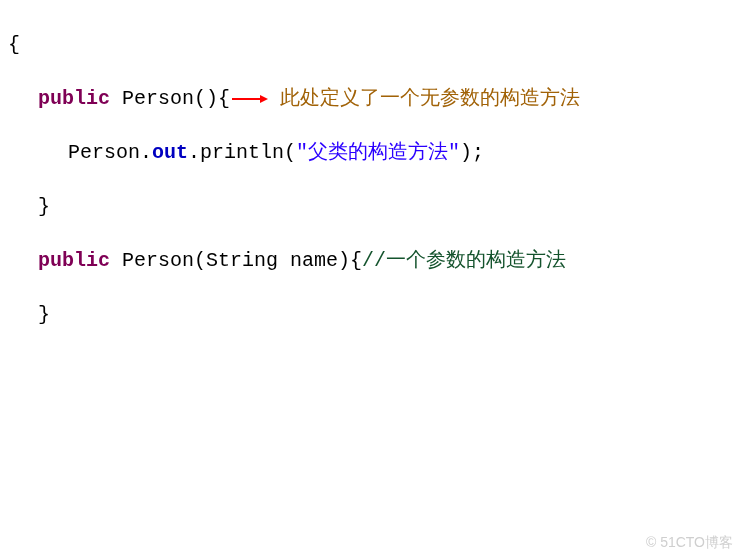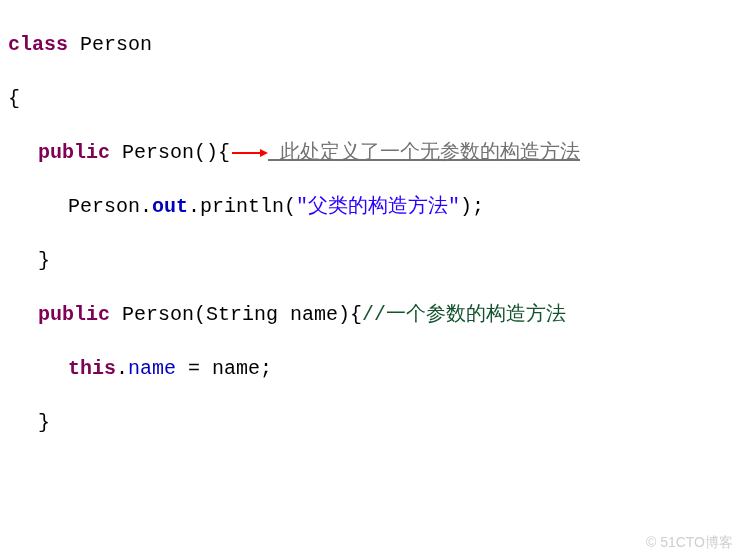--- a/index.html
+++ b/index.html
@@ -70,7 +70,6 @@
 <body>
 
 <div class="code-container">
-<span class="line"><span class="kw">class</span><span class="ident"> Person</span></span>
 <span class="line"><span class="punct">{</span></span>
 <span class="line indent1"><span class="kw">public</span><span class="ident"> Person</span><span class="punct">(){</span><span class="arrow"></span><span class="anno-red"> 此处定义了一个无参数的构造方法</span></span>
 <span class="line indent2"><span class="ident">Person.</span><span class="out-italic">out</span><span class="ident">.println(</span><span class="str">"父类的构造方法"</span><span class="punct">);</span></span>

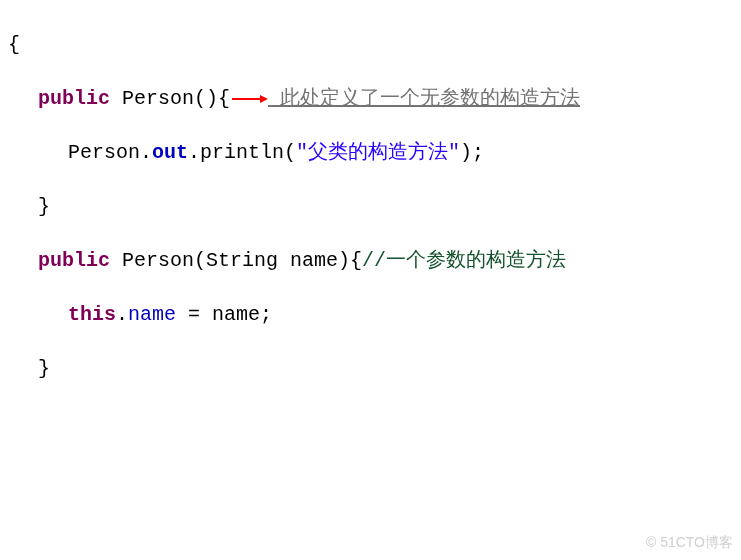--- a/index.html
+++ b/index.html
@@ -29,7 +29,7 @@
   .out-italic { color: #0000c0; font-weight: bold; }
   .str { color: #2a00ff; } 
   .comment { color: #14532d; } 
-  .anno-red { color: #737373; text-decoration: underline; }
+  .anno-red { color: #a16207; }
   .punct { color: #000000; }
   .indent1 { padding-left: 30px; }
   .indent2 { padding-left: 60px; }

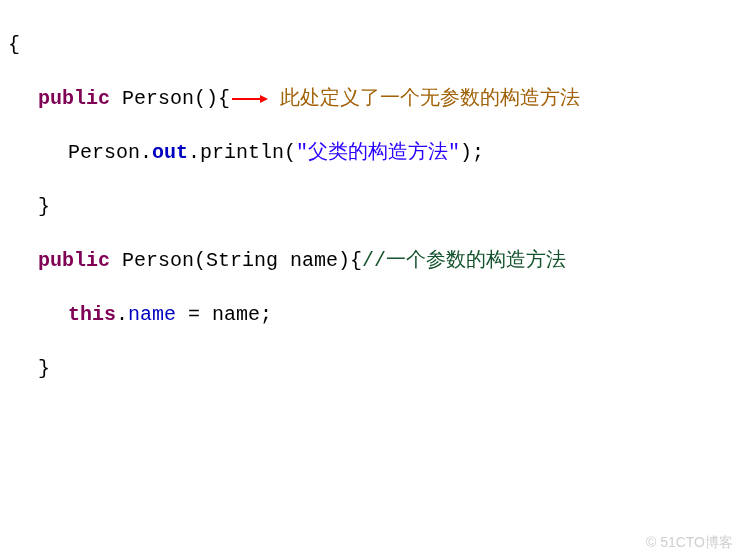--- a/index.html
+++ b/index.html
@@ -75,7 +75,6 @@
 <span class="line indent2"><span class="ident">Person.</span><span class="out-italic">out</span><span class="ident">.println(</span><span class="str">"父类的构造方法"</span><span class="punct">);</span></span>
 <span class="line indent1"><span class="punct">}</span></span>
 <span class="line indent1"><span class="kw">public</span><span class="ident"> Person</span><span class="punct">(</span><span class="ident">String</span><span class="ident"> name</span><span class="punct">){</span><span class="comment">//一个参数的构造方法</span></span>
-<span class="line indent2"><span class="kw">this</span><span class="punct">.</span><span class="var">name</span><span class="punct"> = name;</span></span>
 <span class="line indent1"><span class="punct">}</span></span>
 
 

